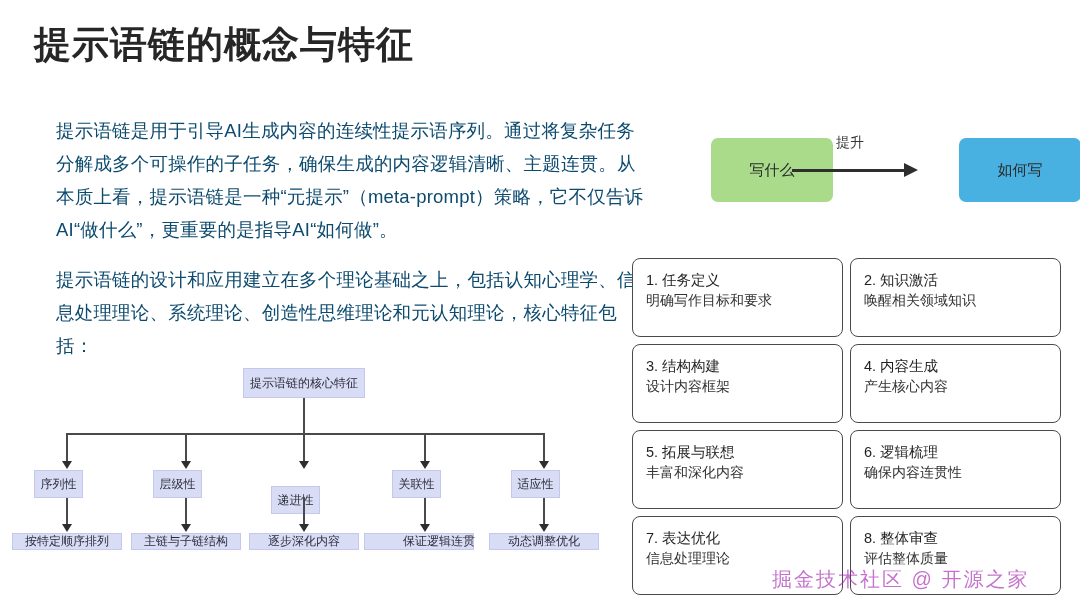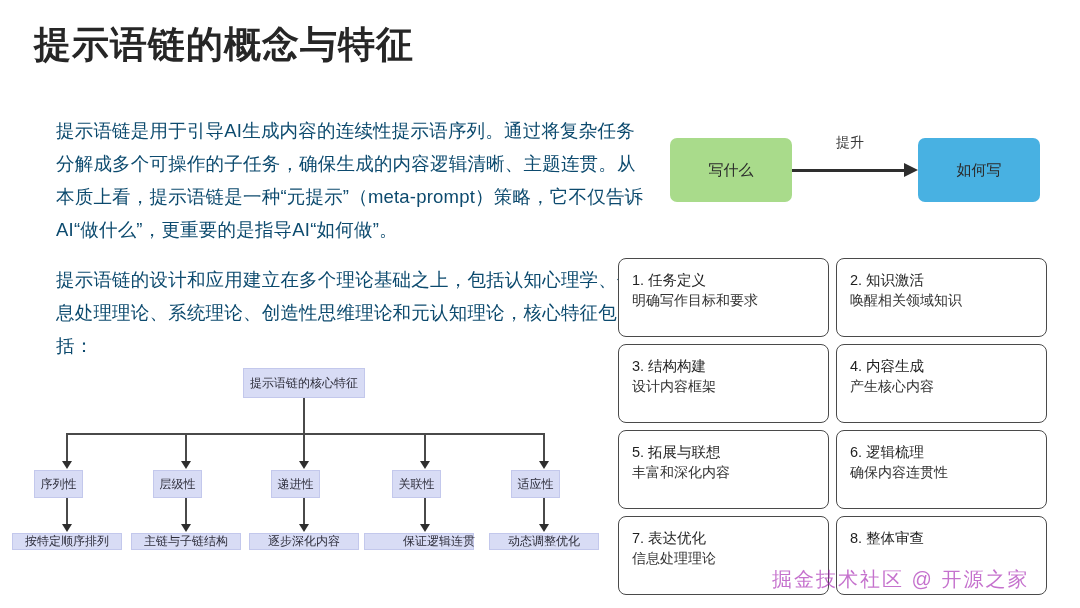--- a/index.html
+++ b/index.html
@@ -59,6 +59,7 @@
     font-size: 15px;
     color: #2b2b2b;
     box-sizing: border-box;
+    margin-left: 41px;
   }
   #flow-box-source {
     left: 10px;

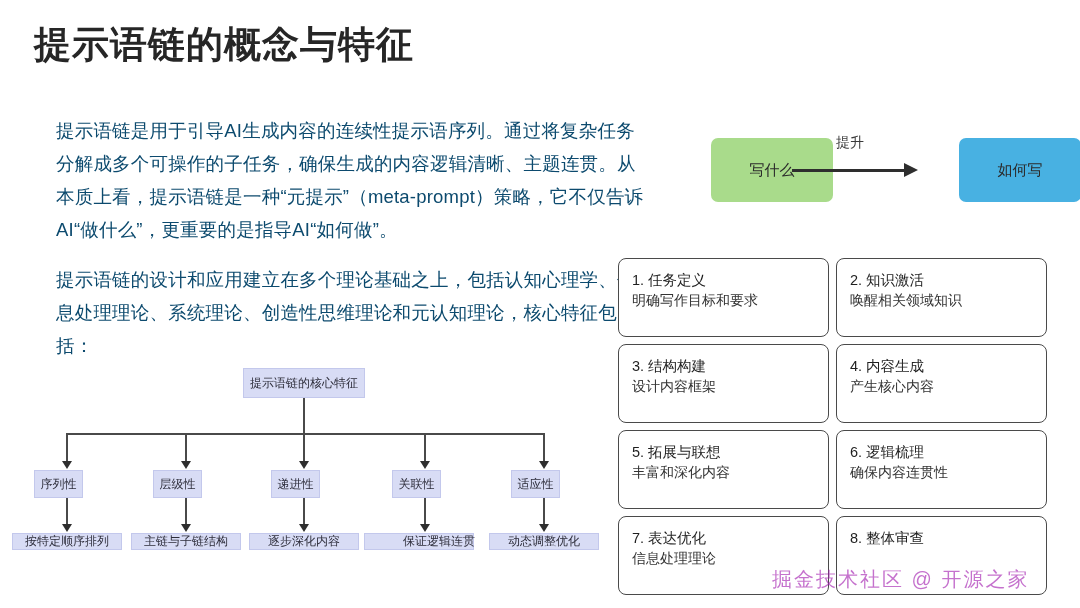--- a/index.html
+++ b/index.html
@@ -106,7 +106,7 @@
   
   #stage-grid {
     position: absolute;
-    left: 618px;
+    left: 632px;
     top: 258px;
     width: 448px;
     height: 348px;

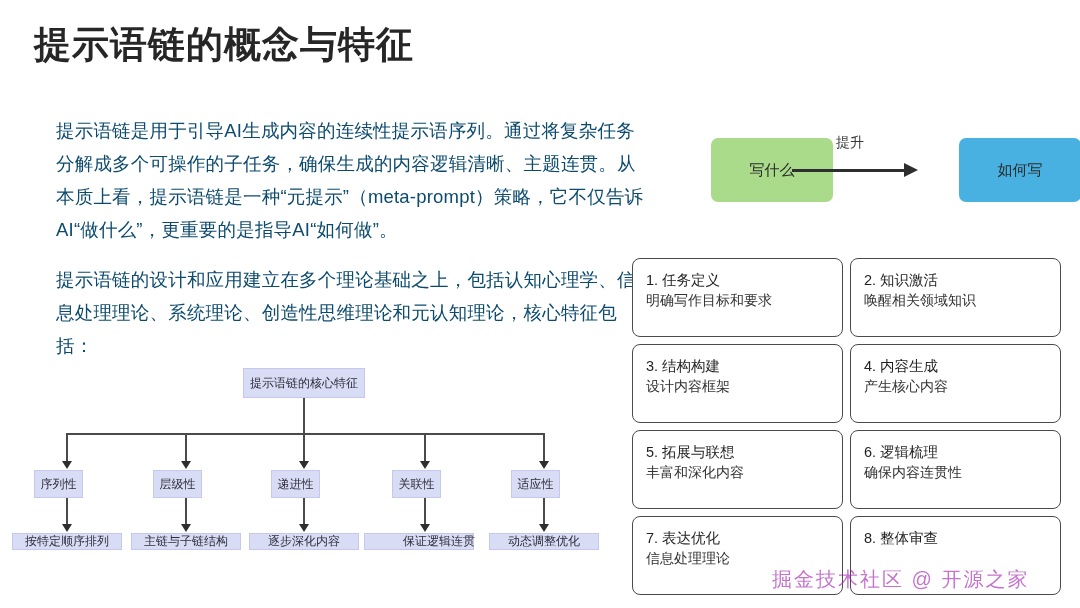--- a/index.html
+++ b/index.html
@@ -272,7 +272,7 @@
 
   <div class="tree-node tree-node-level2" style="left:34px;">序列性</div>
   <div class="tree-node tree-node-level2" style="left:153px;">层级性</div>
-  <div class="tree-node tree-node-level2" style="left:271px;">递进性</div>
+  <div class="tree-node tree-node-level2" style="left:271px;margin-top:16px;">递进性</div>
   <div class="tree-node tree-node-level2" style="left:392px;">关联性</div>
   <div class="tree-node tree-node-level2" style="left:511px;">适应性</div>
 

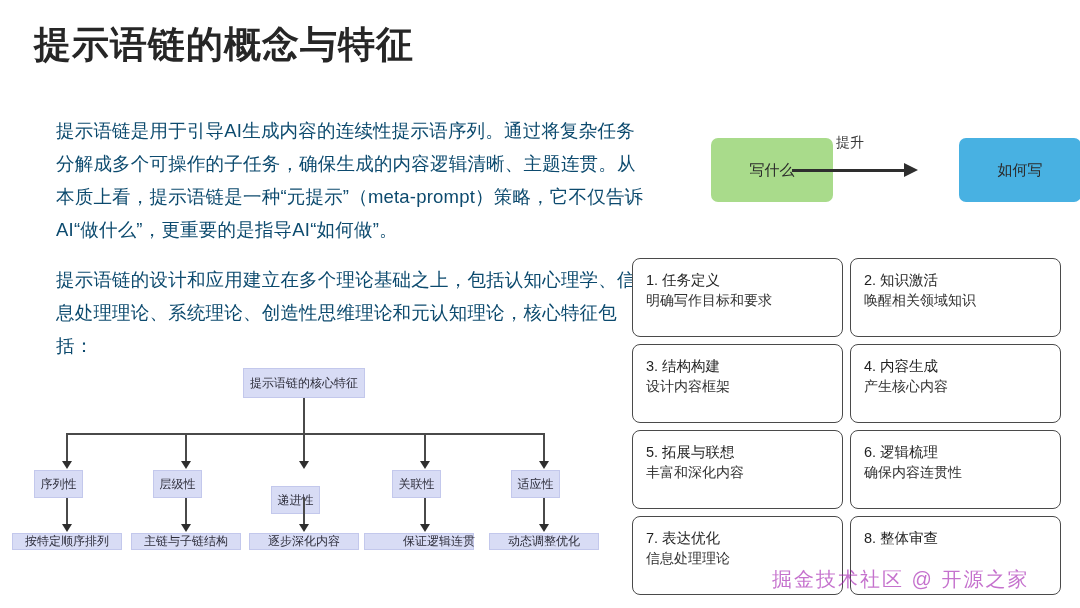--- a/index.html
+++ b/index.html
@@ -247,6 +247,7 @@
   </div>
   <div class="stage-card">
     <div class="stage-card-title">8. 整体审查</div>
+    <div class="stage-card-desc">评估整体质量</div>
   </div>
 </div>
 

